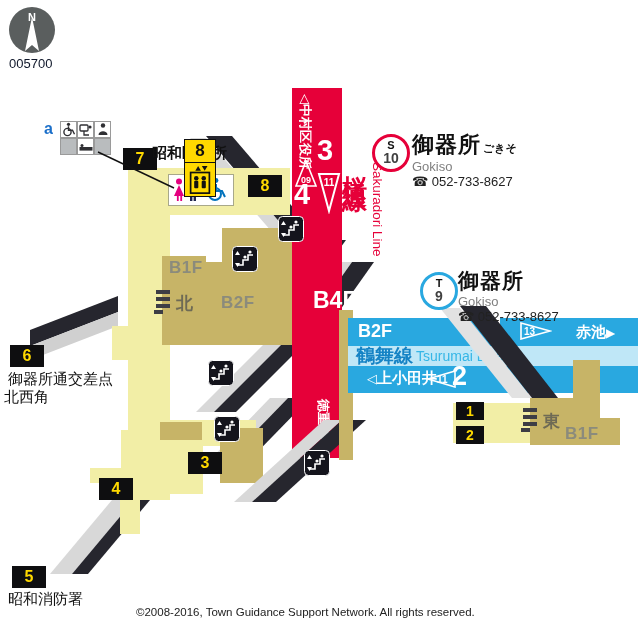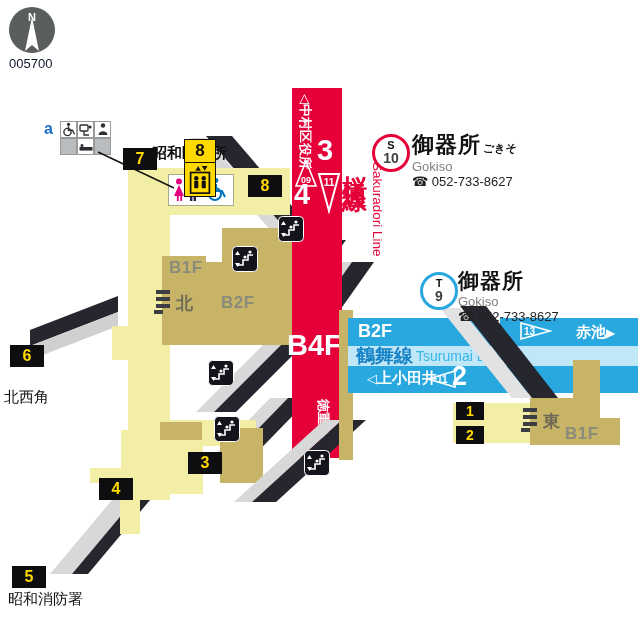--- a/index.html
+++ b/index.html
@@ -111,7 +111,7 @@
     <text x="12" y="14" text-anchor="middle" font-size="10" font-weight="bold" fill="#fff">11</text>
   </svg>
   <div class="abs bandtxt" style="left:294px;top:178px;font-size:29px;">4</div>
-  <div class="abs bandtxt" style="left:287px;top:287px;font-size:29px;margin-top:42px;">B4F</div>
+  <div class="abs bandtxt" style="left:313px;top:287px;font-size:23px;">B4F</div>
   <div class="abs rot90 bandtxt" style="left:332px;top:399px;font-size:13px;">徳重</div>
   <svg class="abs" style="left:317px;top:432px;" width="16" height="13" viewBox="0 0 16 13">
     <polygon points="0,0 16,0 8,13" fill="#fff"></polygon>

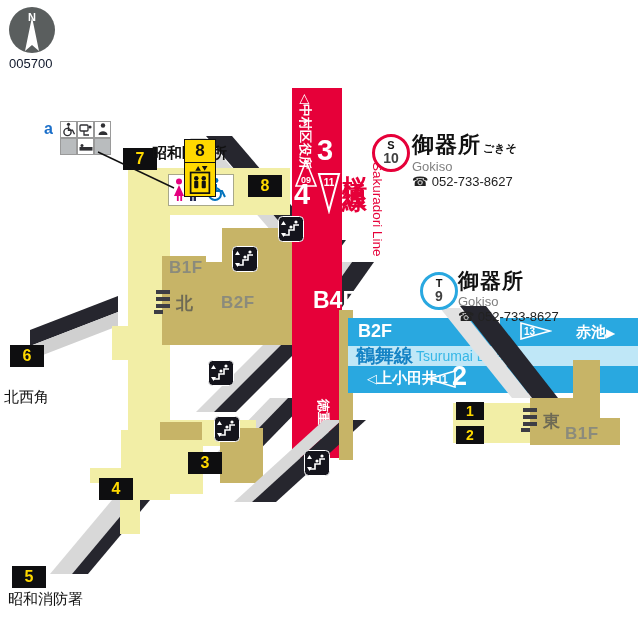--- a/index.html
+++ b/index.html
@@ -261,6 +261,7 @@
   </div>
 
   <div class="exitbox" style="left:10px;top:345px;width:34px;height:22px;">6</div>
+  <div class="lbl" style="left:8px;top:370px;font-weight:normal;">御器所通交差点</div>
   <div class="lbl" style="left:4px;top:388px;font-weight:normal;">北西角</div>
 
   <div class="exitbox" style="left:188px;top:452px;width:34px;height:22px;">3</div>

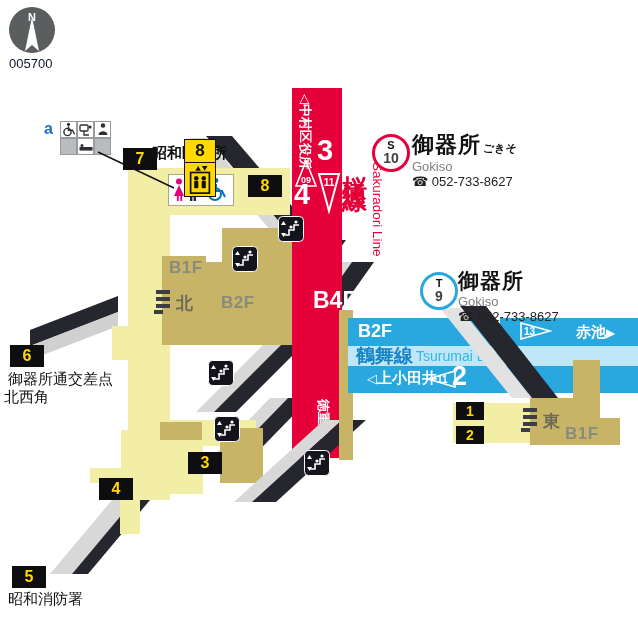--- a/index.html
+++ b/index.html
@@ -311,6 +311,7 @@
   </svg>
   <div class="abs" style="left:9px;top:56px;font-size:13px;color:#0f172a;">005700</div>
 
+  <div class="abs" style="left:136px;top:606px;font-size:11.5px;color:#222;">©2008-2016, Town Guidance Support Network. All rights reserved.</div>
 
 </div>
 

